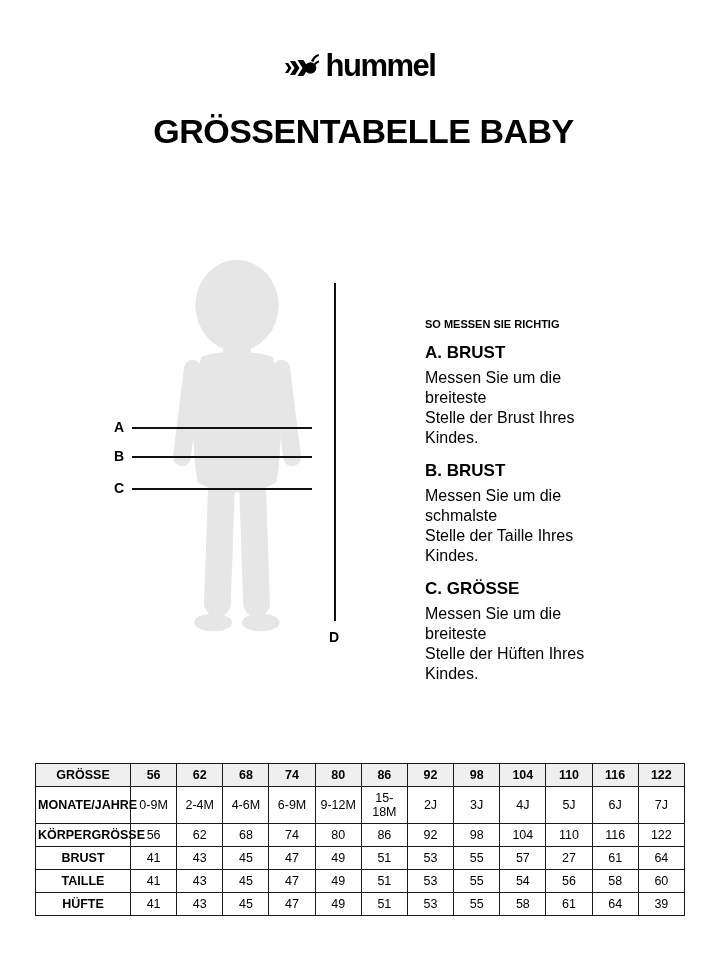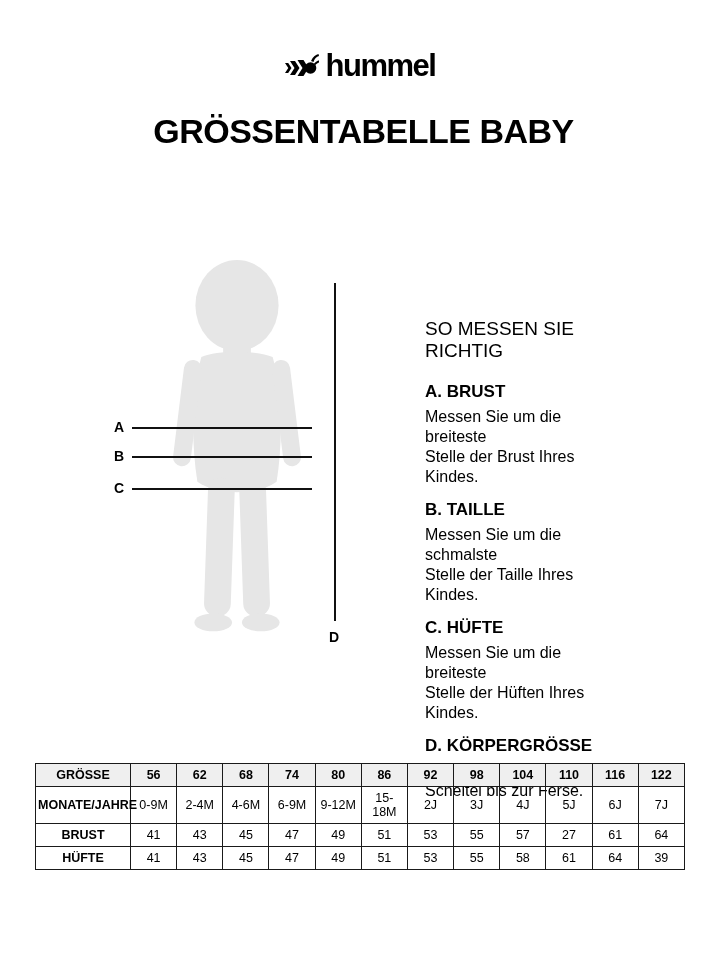--- a/index.html
+++ b/index.html
@@ -37,7 +37,7 @@
 
   
   .instructions { position:absolute; left:425px; top:318px; width:200px; }
-  .instr-heading { font-size:19px; font-weight:400; margin-bottom:20px; letter-spacing:0; }
+  .instr-heading { font-size:11px; font-weight:700; margin-bottom:13px; letter-spacing:0; }
   .instr-section { margin-bottom:13px; }
   .instr-title { font-size:17px; font-weight:800; margin-bottom:5px; }
   .instr-text { font-size:16px; line-height:20px; white-space:pre-line; }

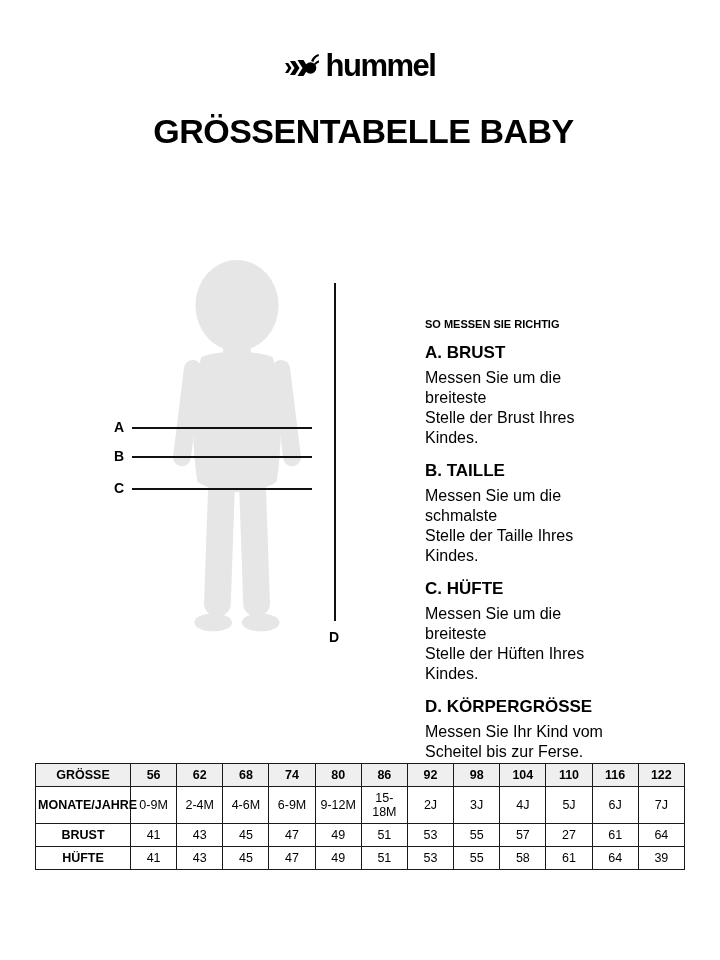--- a/index.html
+++ b/index.html
@@ -121,7 +121,7 @@
   </div>
 
   <div class="instr-section">
-    <div class="instr-title">B. TAILLE</div>
+    <div class="instr-title">B. BRUST</div>
     <div class="instr-text">Messen Sie um die schmalste
 Stelle der Taille Ihres Kindes.</div>
   </div>

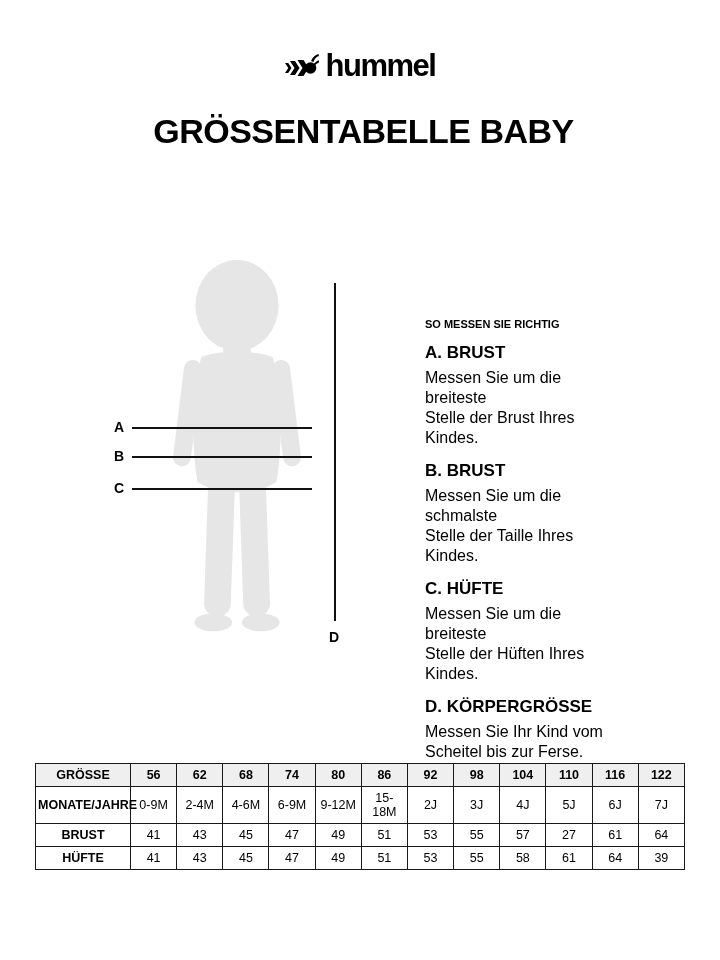--- a/index.html
+++ b/index.html
@@ -127,7 +127,7 @@
   </div>
 
   <div class="instr-section">
-    <div class="instr-title">C. HÜFTE</div>
+    <div class="instr-title">C. GRÖSSE</div>
     <div class="instr-text">Messen Sie um die breiteste
 Stelle der Hüften Ihres Kindes.</div>
   </div>

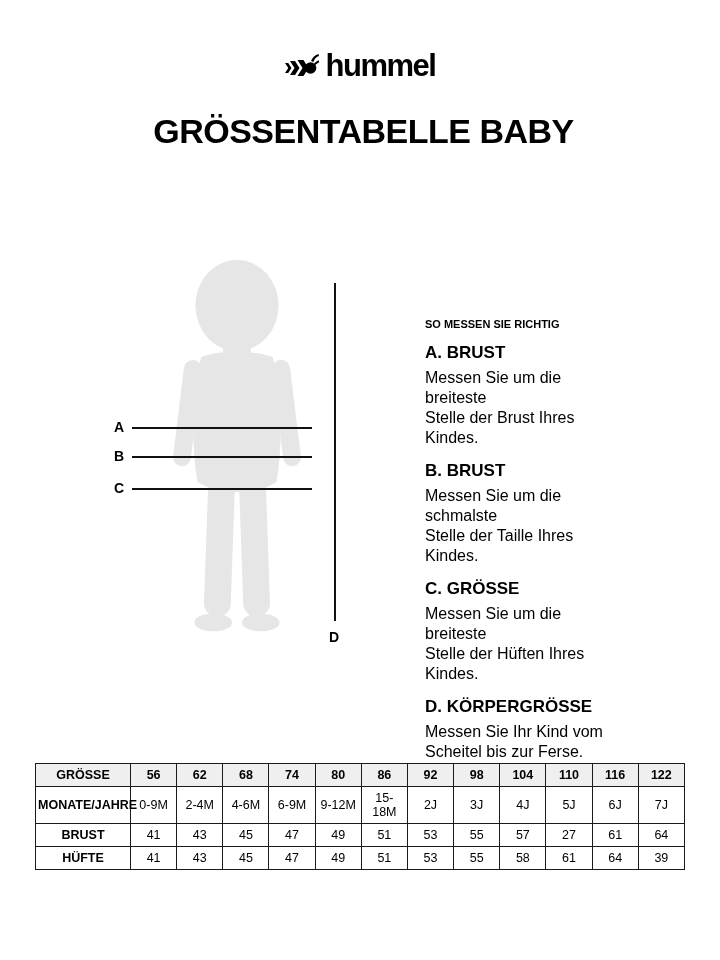--- a/index.html
+++ b/index.html
@@ -132,11 +132,6 @@
 Stelle der Hüften Ihres Kindes.</div>
   </div>
 
-  <div class="instr-section">
-    <div class="instr-title">D. KÖRPERGRÖSSE</div>
-    <div class="instr-text">Messen Sie Ihr Kind vom
-Scheitel bis zur Ferse.</div>
-  </div>
 </div>
 
 <div class="size-table-wrap">

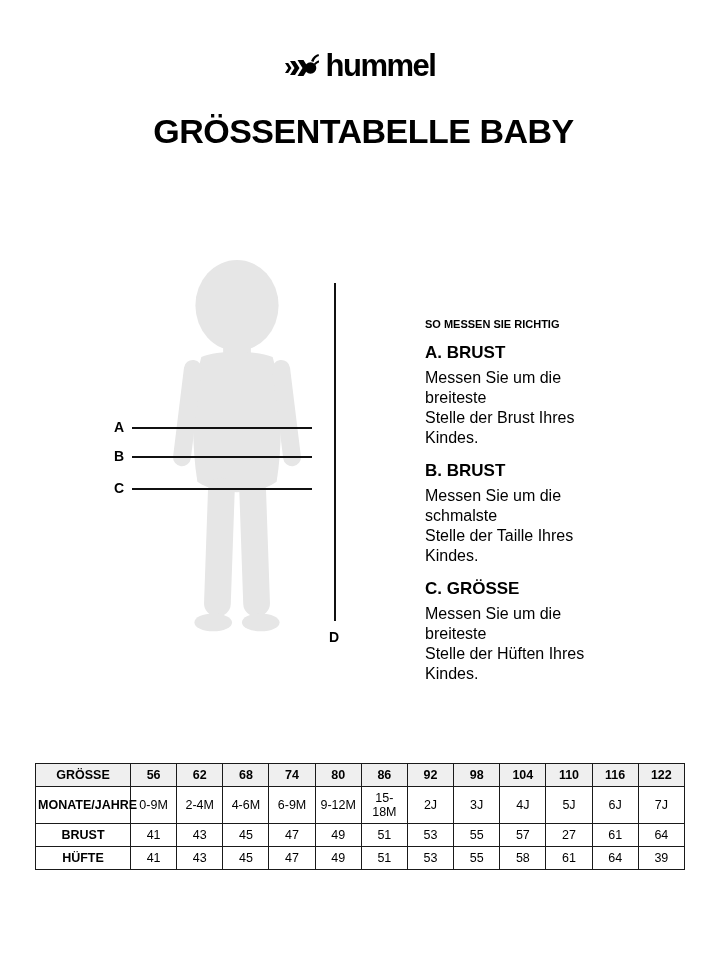--- a/index.html
+++ b/index.html
@@ -168,6 +168,21 @@
           <td>7J</td>
         </tr>
         <tr>
+          <td class="row-label">KÖRPERGRÖSSE</td>
+          <td>56</td>
+          <td>62</td>
+          <td>68</td>
+          <td>74</td>
+          <td>80</td>
+          <td>86</td>
+          <td>92</td>
+          <td>98</td>
+          <td>104</td>
+          <td>110</td>
+          <td>116</td>
+          <td>122</td>
+        </tr>
+        <tr>
           <td class="row-label">BRUST</td>
           <td>41</td>
           <td>43</td>

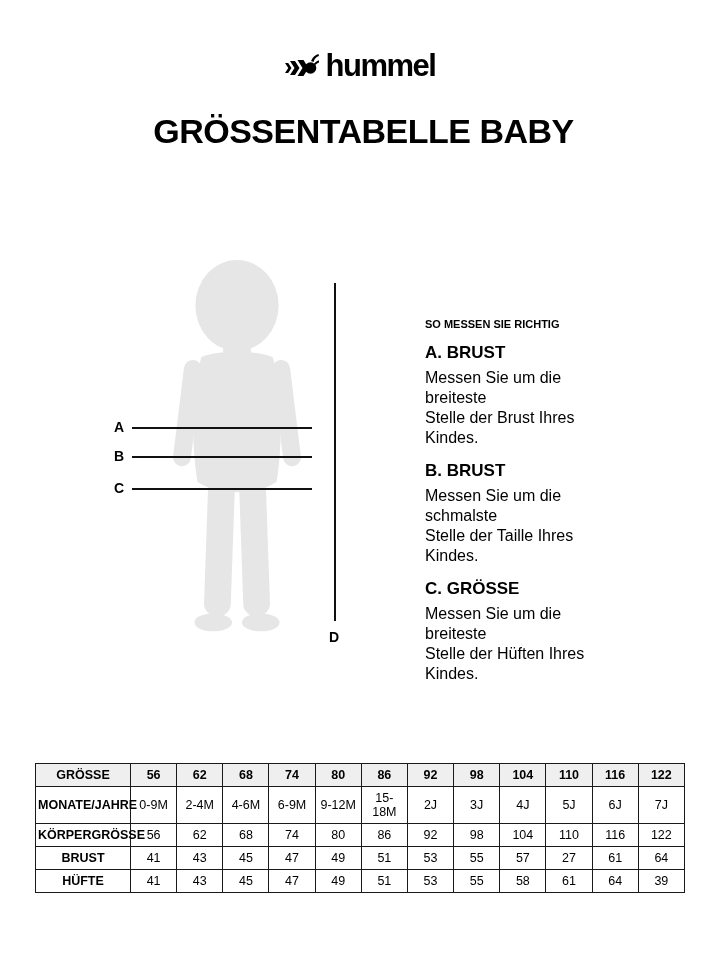--- a/index.html
+++ b/index.html
@@ -198,6 +198,21 @@
           <td>64</td>
         </tr>
         <tr>
+          <td class="row-label">TAILLE</td>
+          <td>41</td>
+          <td>43</td>
+          <td>45</td>
+          <td>47</td>
+          <td>49</td>
+          <td>51</td>
+          <td>53</td>
+          <td>55</td>
+          <td>54</td>
+          <td>56</td>
+          <td>58</td>
+          <td>60</td>
+        </tr>
+        <tr>
           <td class="row-label">HÜFTE</td>
           <td>41</td>
           <td>43</td>

